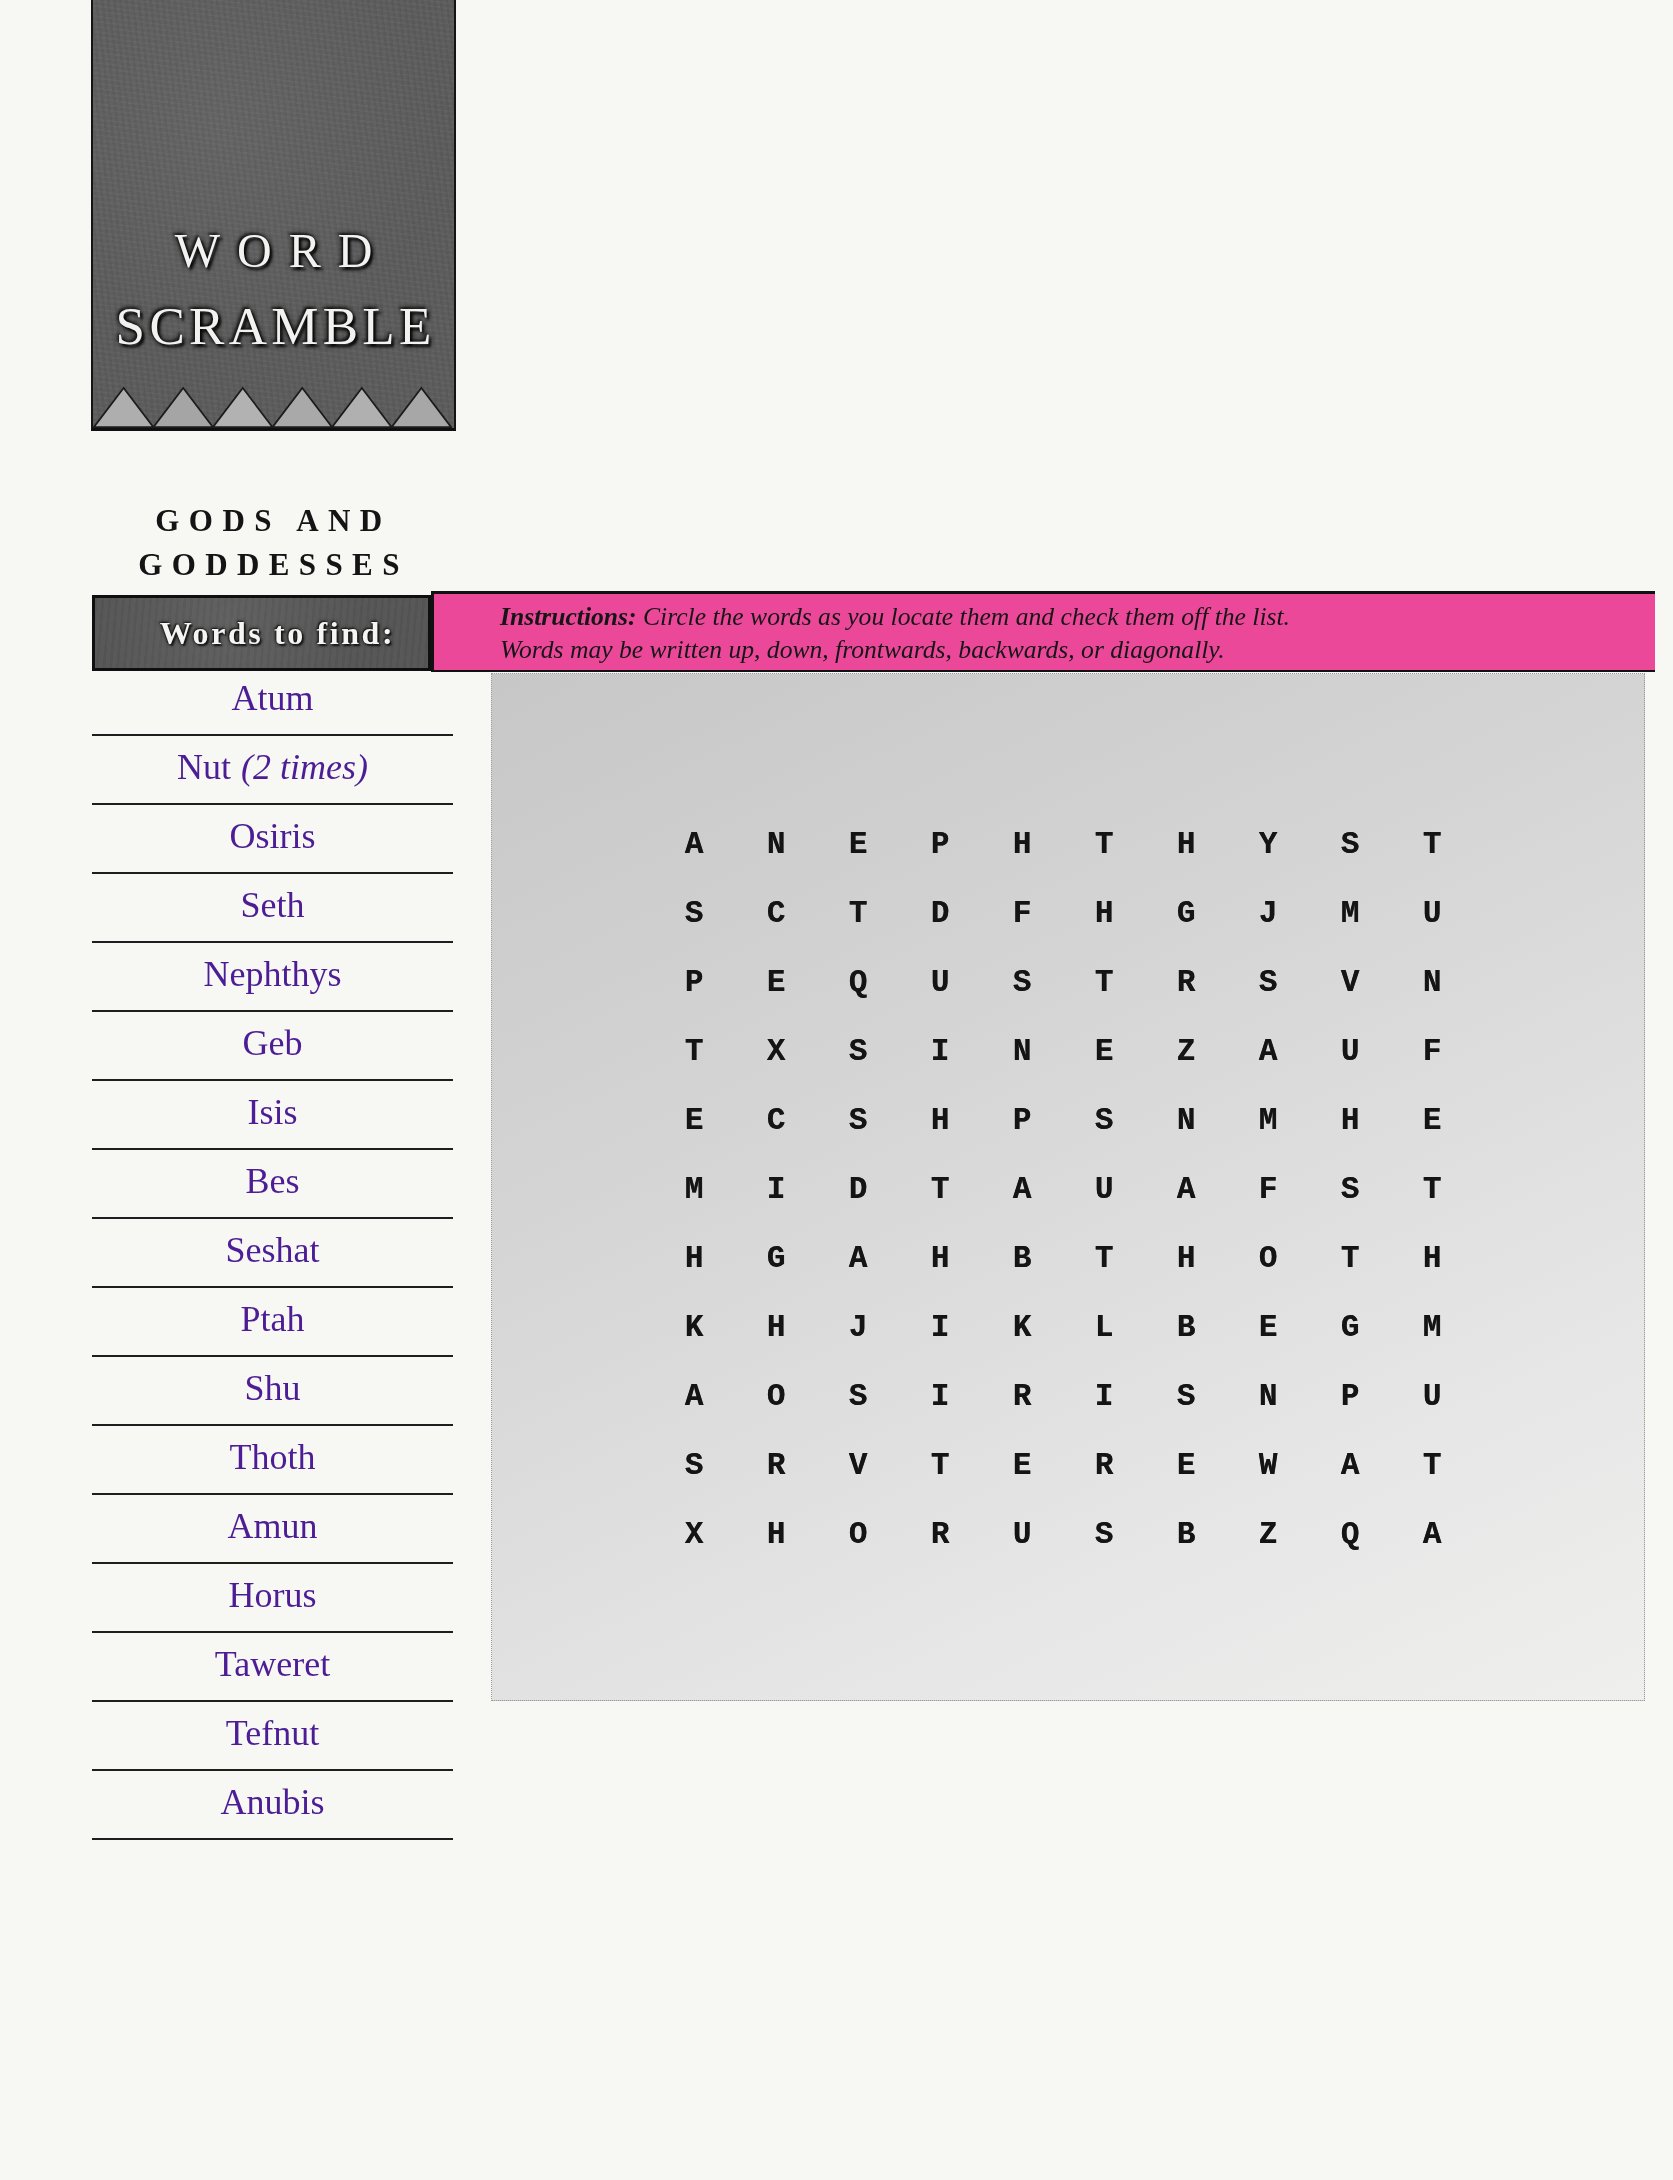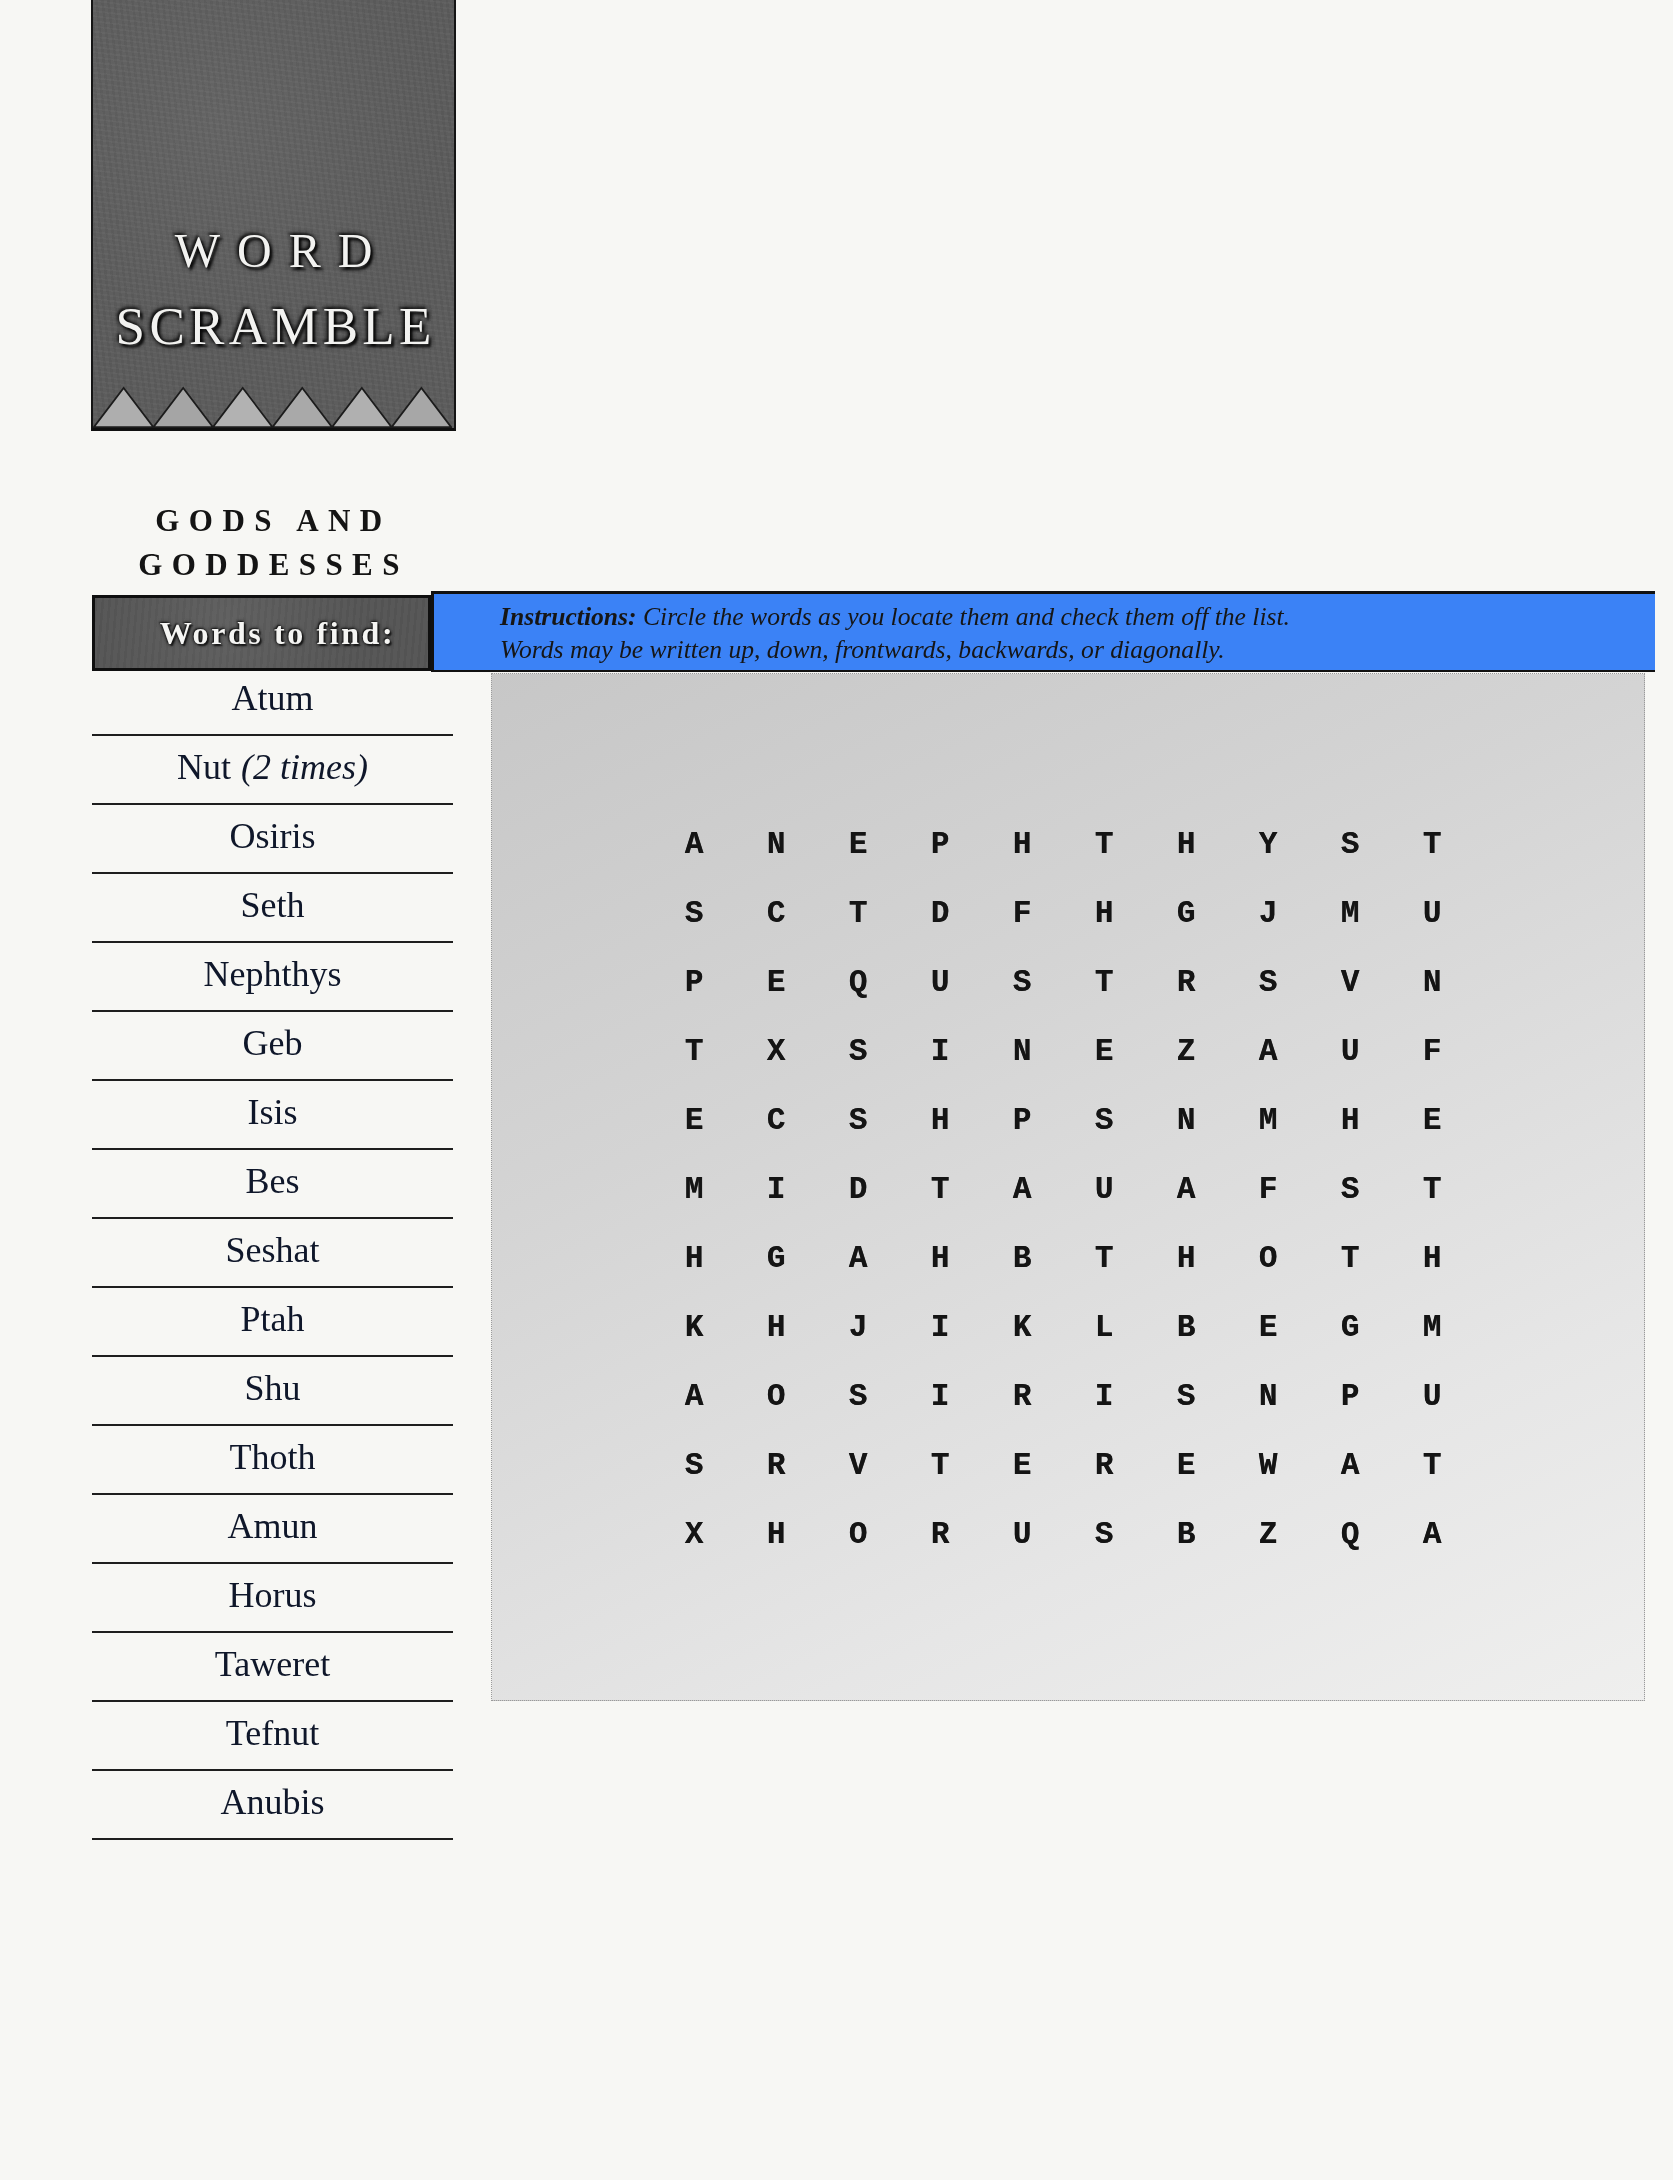--- a/index.html
+++ b/index.html
@@ -66,7 +66,7 @@
     border-left:3.4px solid #111;
     padding:6px 0 0 66px;
     font-style:italic;font-size:25.6px;line-height:33px;color:#161616;
-    background:#3b82f6;
+    background:#ec4899;
   }
   .instr-label{font-weight:bold;}
 

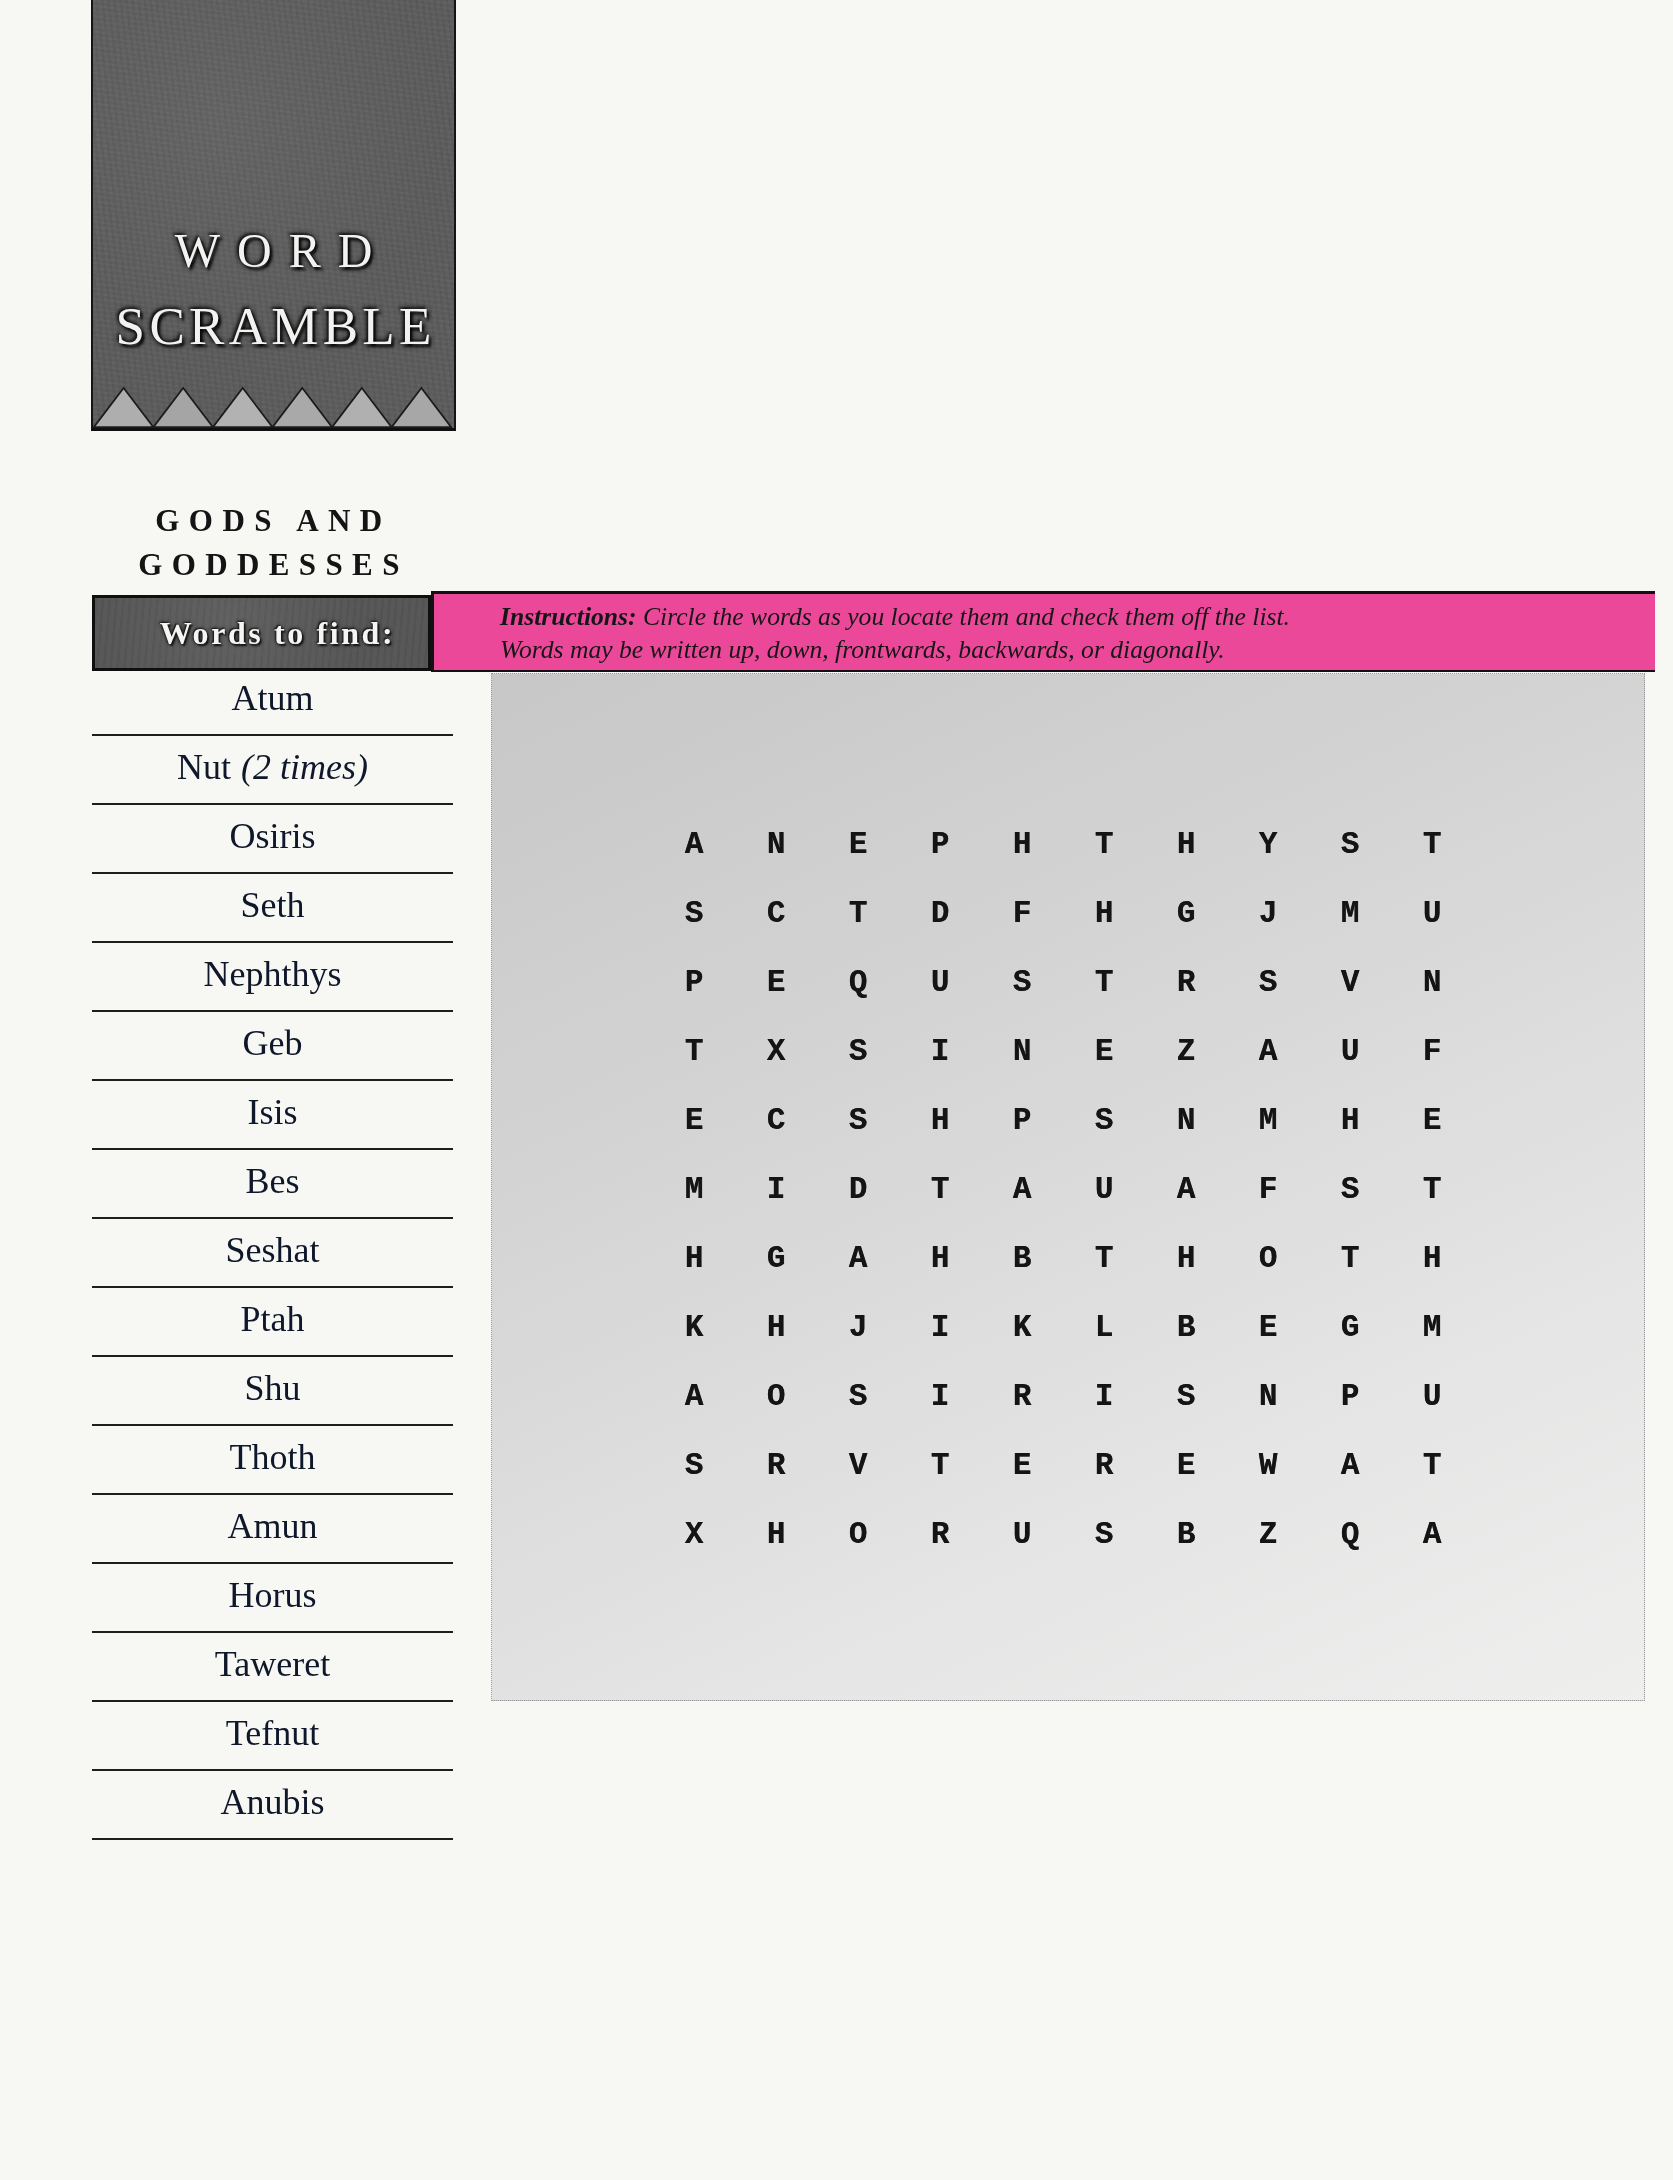--- a/index.html
+++ b/index.html
@@ -76,7 +76,7 @@
     box-sizing:border-box;height:69px;width:100%;
     border-bottom:2.6px solid #1e1e1e;
     display:flex;align-items:center;justify-content:center;
-    font-size:36px;color:#0f172a;padding-bottom:5.1px;
+    font-size:36px;color:#4c1d95;padding-bottom:5.1px;
   }
   .word-note{font-style:italic;margin-left:10.2px;}
 

